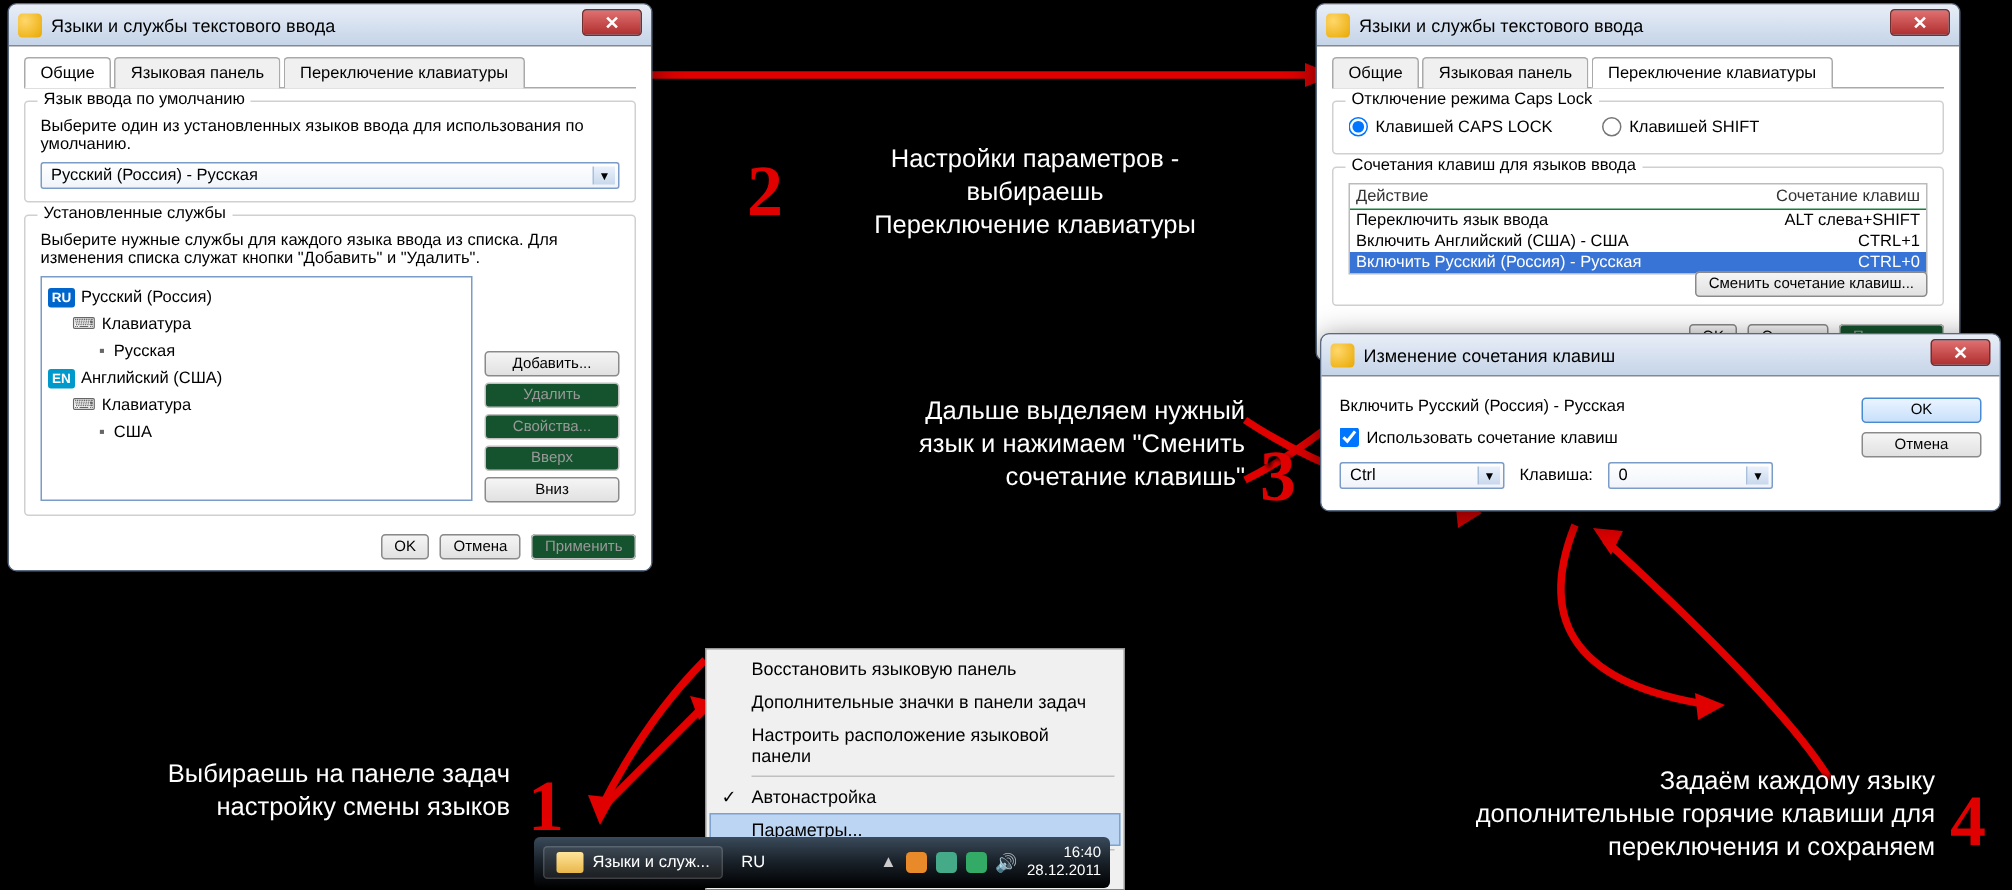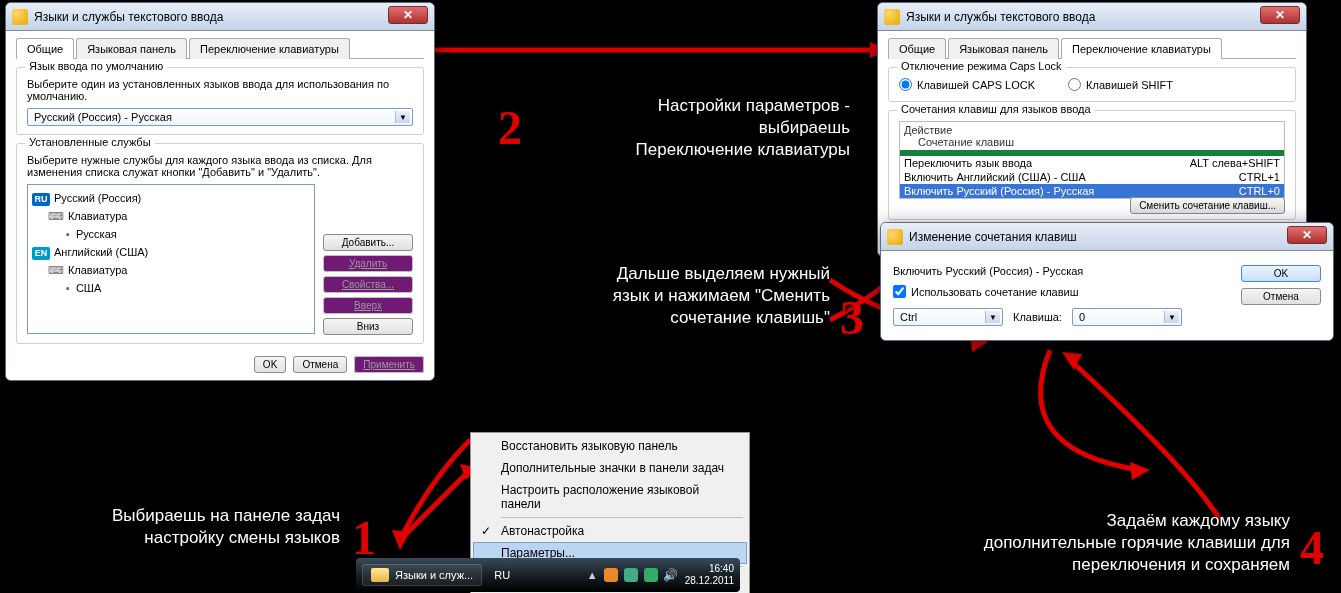--- a/index.html
+++ b/index.html
@@ -234,7 +234,7 @@
 
 <div class="annotation" style="left:20px; top:505px; width:320px; text-align:right; white-space:pre-line;">Выбираешь на панеле задач
 настройку смены языков</div>
-<div class="annotation" style="left:530px; top:95px; width:320px; text-align:right; white-space:pre-line;">Настройки параметров -
+<div class="annotation" style="left:530px; top:95px; width:320px; text-align:center; white-space:pre-line;">Настройки параметров -
 выбираешь
 Переключение клавиатуры</div>
 <div class="annotation" style="left:530px; top:263px; width:300px; text-align:right; white-space:pre-line;">Дальше выделяем нужный

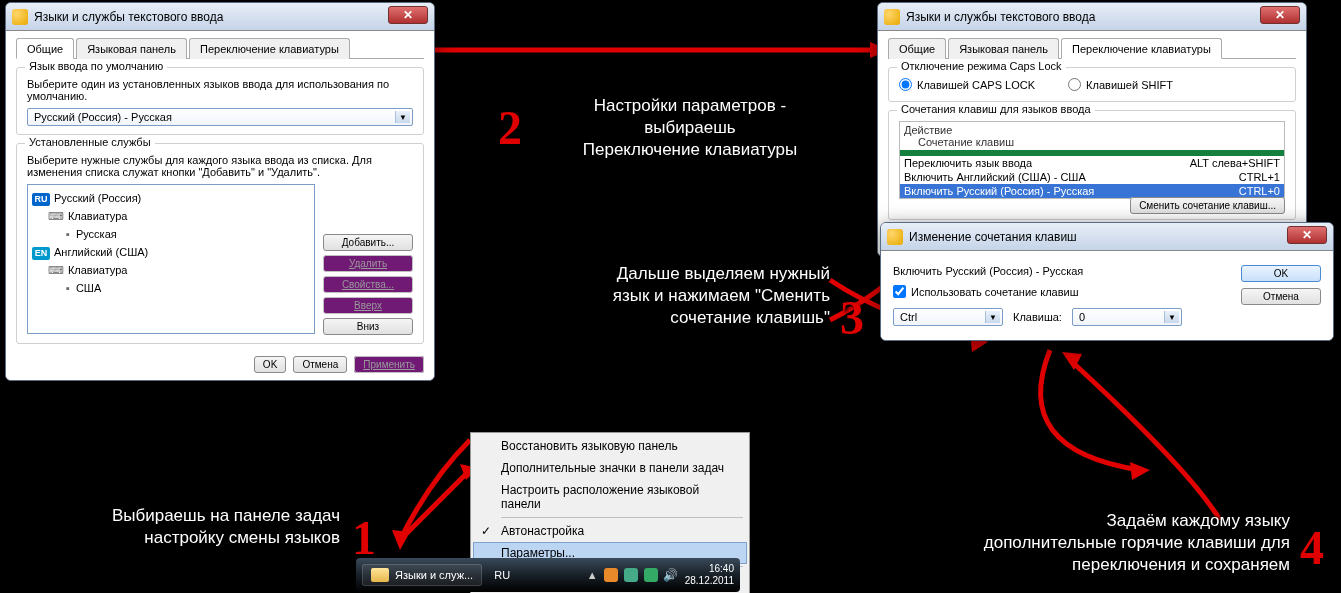--- a/index.html
+++ b/index.html
@@ -134,7 +134,7 @@
     border: 1px solid #bbb; background: #fff; font-size: 11px;
     width: 100%;
   }
-  .hk-head { display: flex; font-weight: normal; color:#333; padding: 2px 4px; border-bottom:6px solid #15803d;flex-direction:column;}
+  .hk-head { display: flex; font-weight: normal; color:#333; padding: 2px 4px; border-bottom:1px solid #15803d;}
   .hk-row { display: flex; padding: 1px 4px; }
   .hk-row.sel { background: #3874d6; color: #fff; }
   .hk-action { flex: 1; }

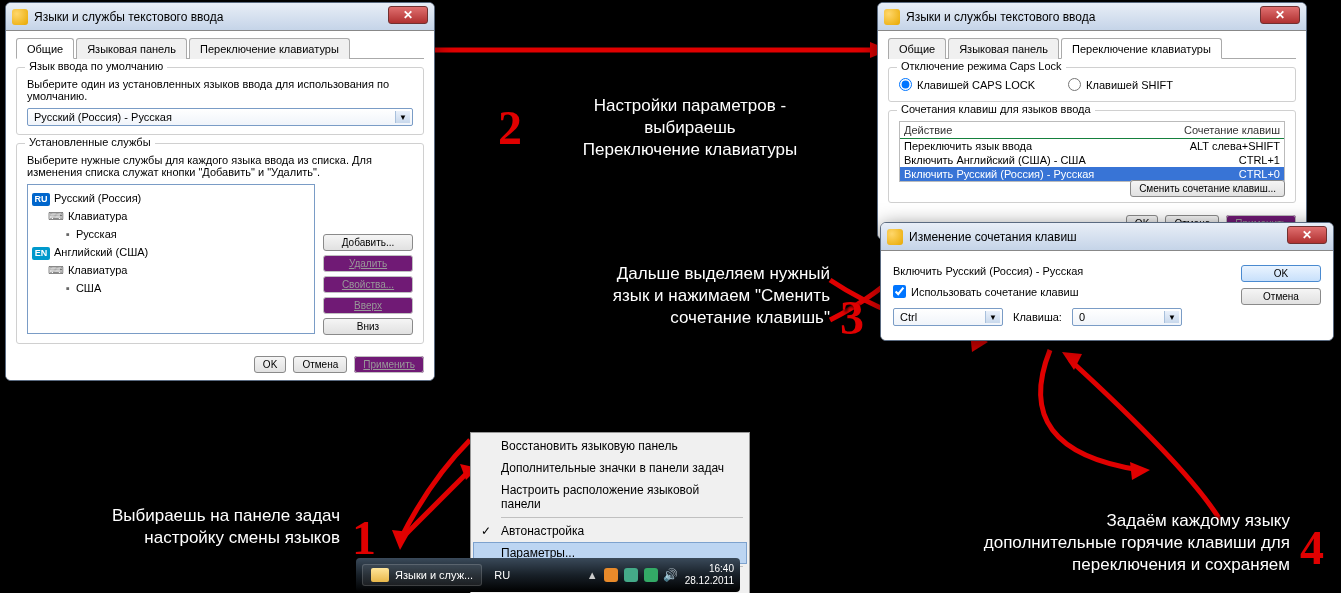--- a/index.html
+++ b/index.html
@@ -125,7 +125,7 @@
     border: 1px solid #8a8a8a; border-radius: 3px;
     font-size: 10px; text-align: center;
   }
-  .win-btn.disabled { color: #999; border-color: #c0c0c0; background:#701a75;text-decoration:underline; }
+  .win-btn.disabled { color: #999; border-color: #c0c0c0; background:#14532d; }
   .footer-btns { text-align: right; padding-top: 6px; }
   .footer-btns .win-btn { margin-left: 4px; }
 

